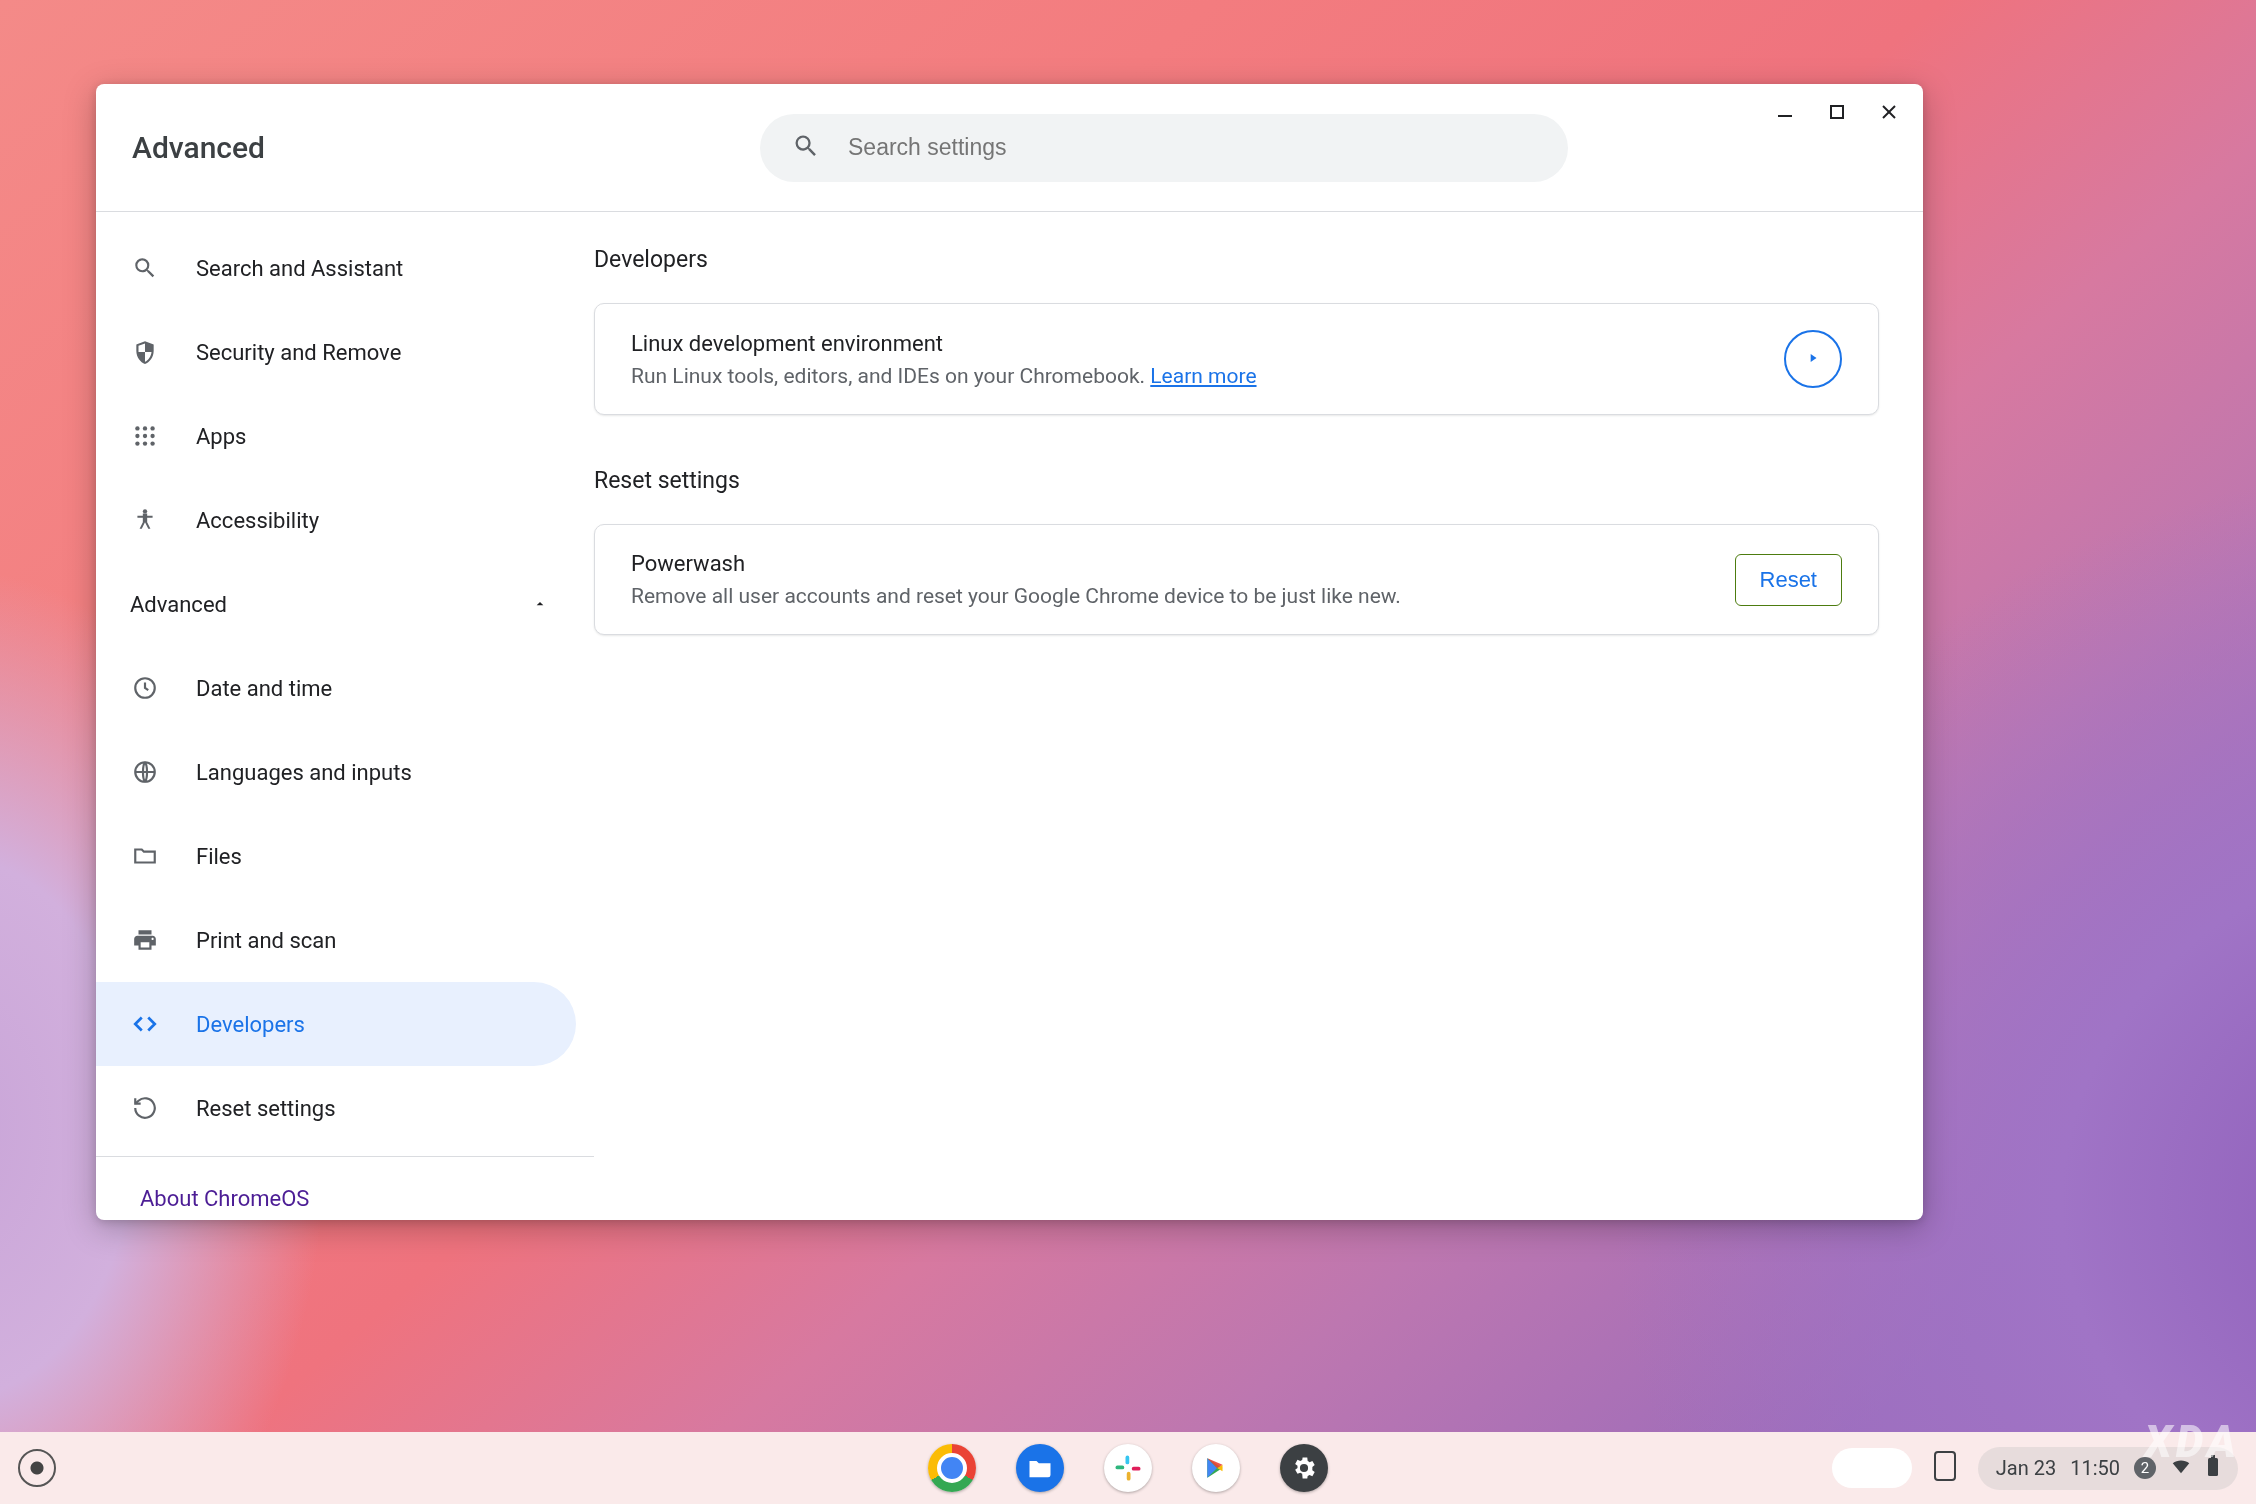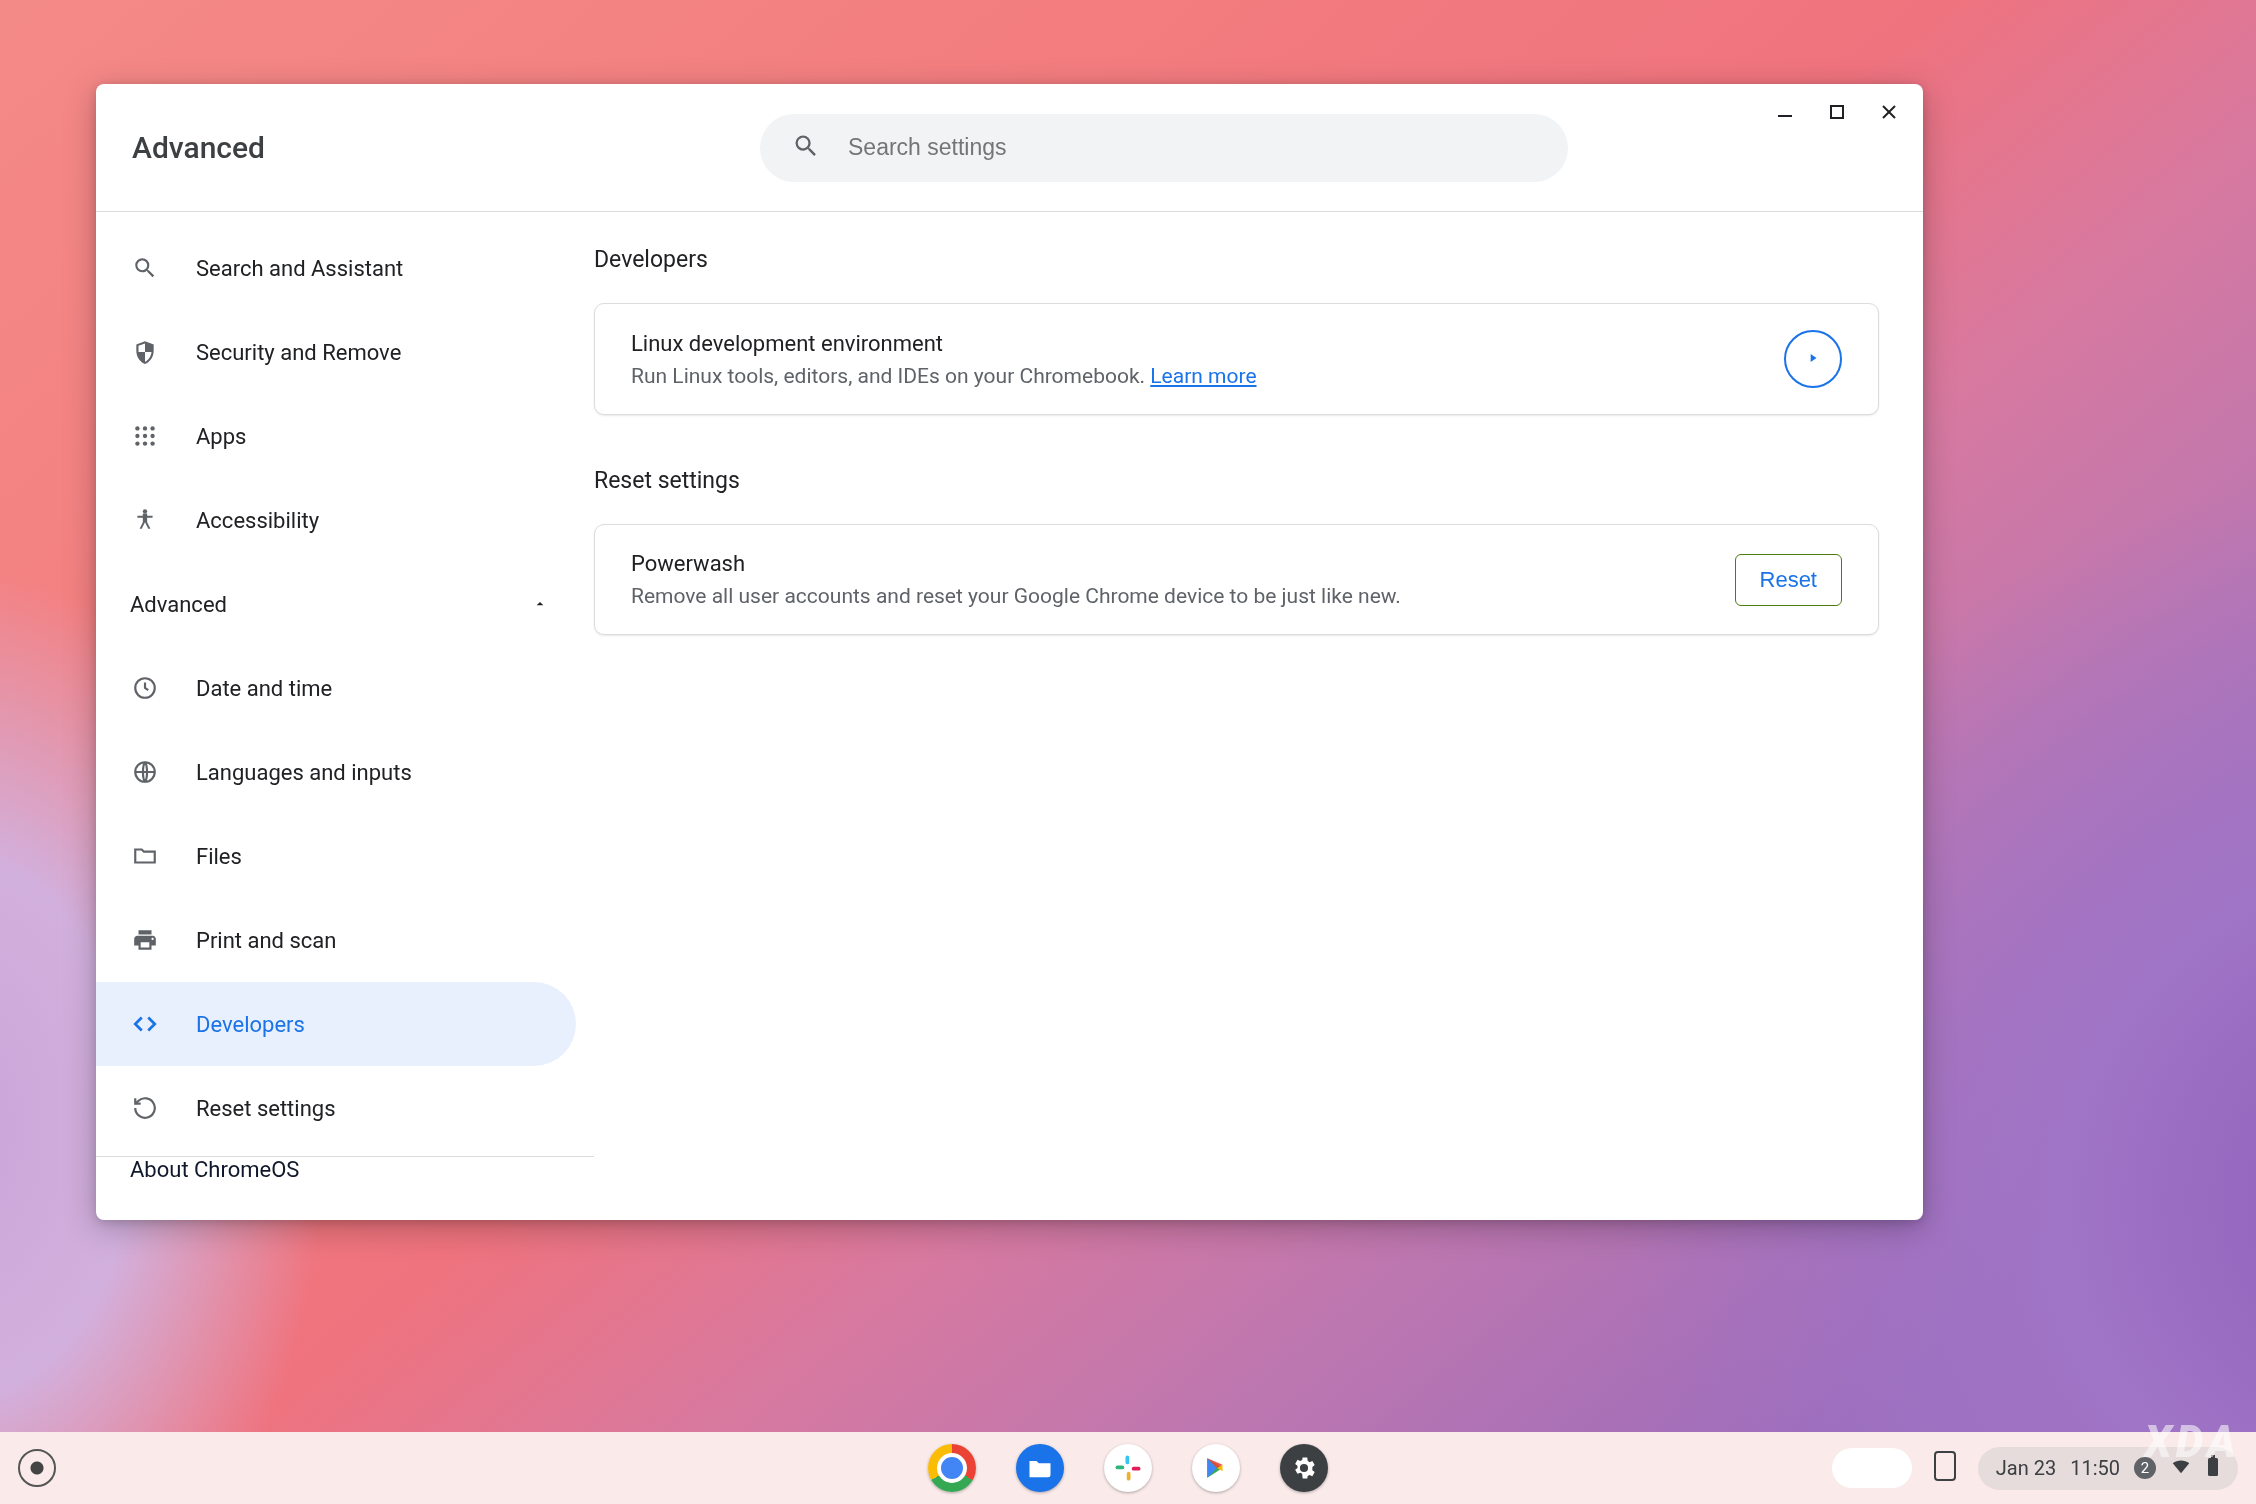--- a/index.html
+++ b/index.html
@@ -37,7 +37,7 @@
 .sidebar .item .ico { width: 30px; height: 30px; display: flex; align-items: center; justify-content: center; color: #5f6368; }
 .sidebar .item.active .ico { color: #1a73e8; }
 .section-head { height: 84px; display: flex; align-items: center; padding: 0 46px 0 34px; font-size: 22px; color: #202124; cursor: pointer; justify-content: space-between; }
-.about { height: 84px; display: flex; align-items: flex-start; padding-left: 34px; font-size: 22px; color: #0f172a; border-top: 1px solid #dadce0; margin-top: 6px; cursor: pointer; }
+.about { height: 84px; display: flex; align-items: center; padding-left: 44px; font-size: 22px; color: #4c1d95; border-top: 1px solid #dadce0; margin-top: 6px; cursor: pointer; }
 
 .main { flex: 1; padding: 34px 44px 0 0; }
 .section-title { font-size: 23px; color: #202124; margin-bottom: 30px; }

